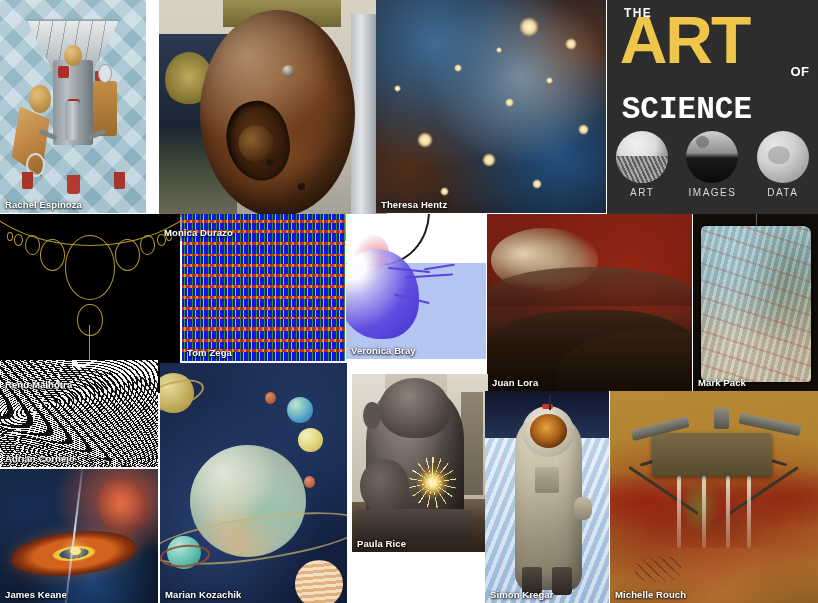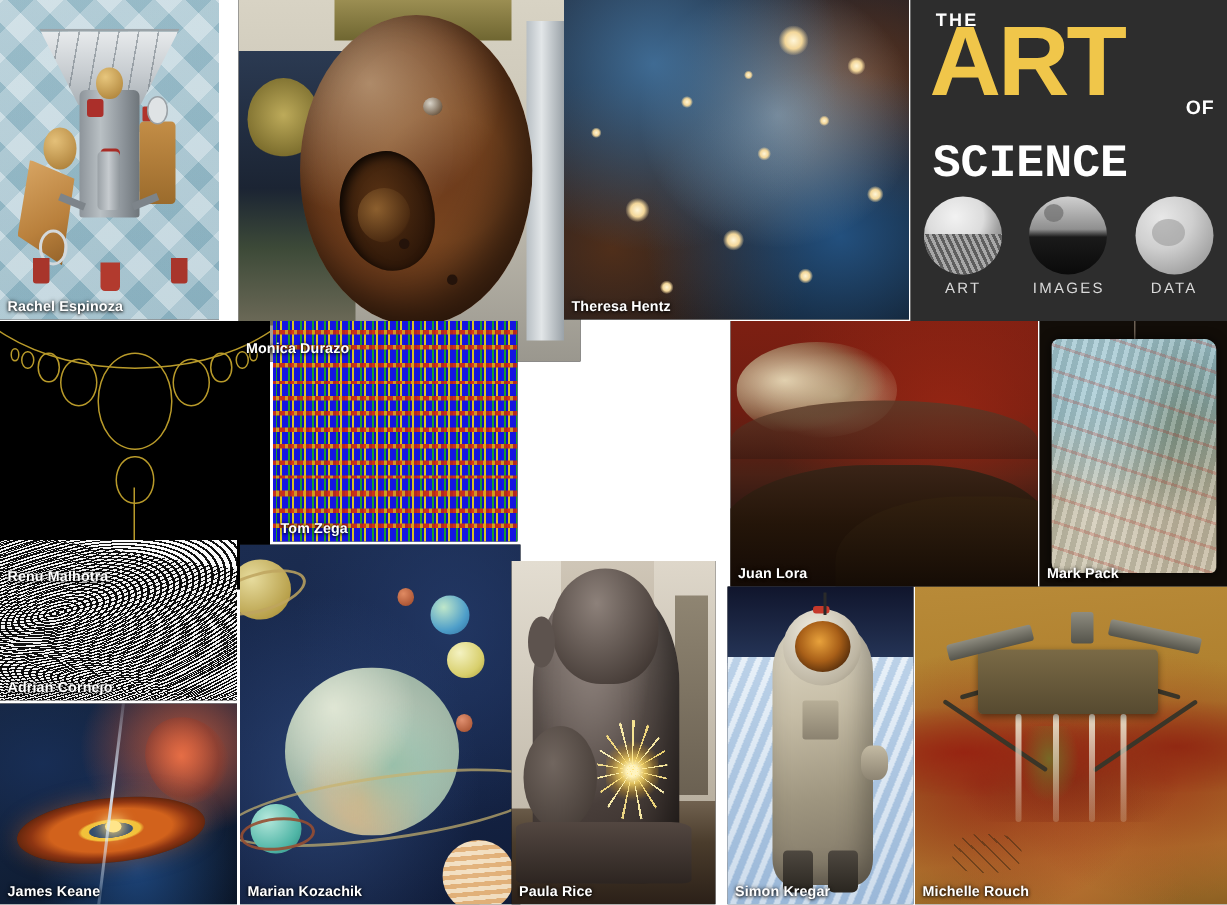--- a/index.html
+++ b/index.html
@@ -719,6 +719,20 @@
     <div class="credit">Tom Zega</div>
   </div>
 
+  <div class="tile" style="left:346px; top:214px; width:140px; height:145px;">
+    <div class="art">
+      <div class="bray-bg"></div>
+      <div class="bray-lower"></div>
+      <div class="bray-curve"></div>
+      <div class="bray-red"></div>
+      <div class="bray-plume"></div>
+      <div class="bray-streak" style="left:30%; top:38%; width:30%; transform:rotate(6deg);"></div>
+      <div class="bray-streak" style="left:42%; top:42%; width:34%; transform:rotate(-4deg);"></div>
+      <div class="bray-streak" style="left:34%; top:58%; width:26%; transform:rotate(14deg);"></div>
+      <div class="bray-streak" style="left:56%; top:36%; width:22%; transform:rotate(-9deg);"></div>
+    </div>
+    <div class="credit">Veronica Bray</div>
+  </div>
 
   <div class="tile" style="left:487px; top:214px; width:205px; height:177px;">
     <div class="art">

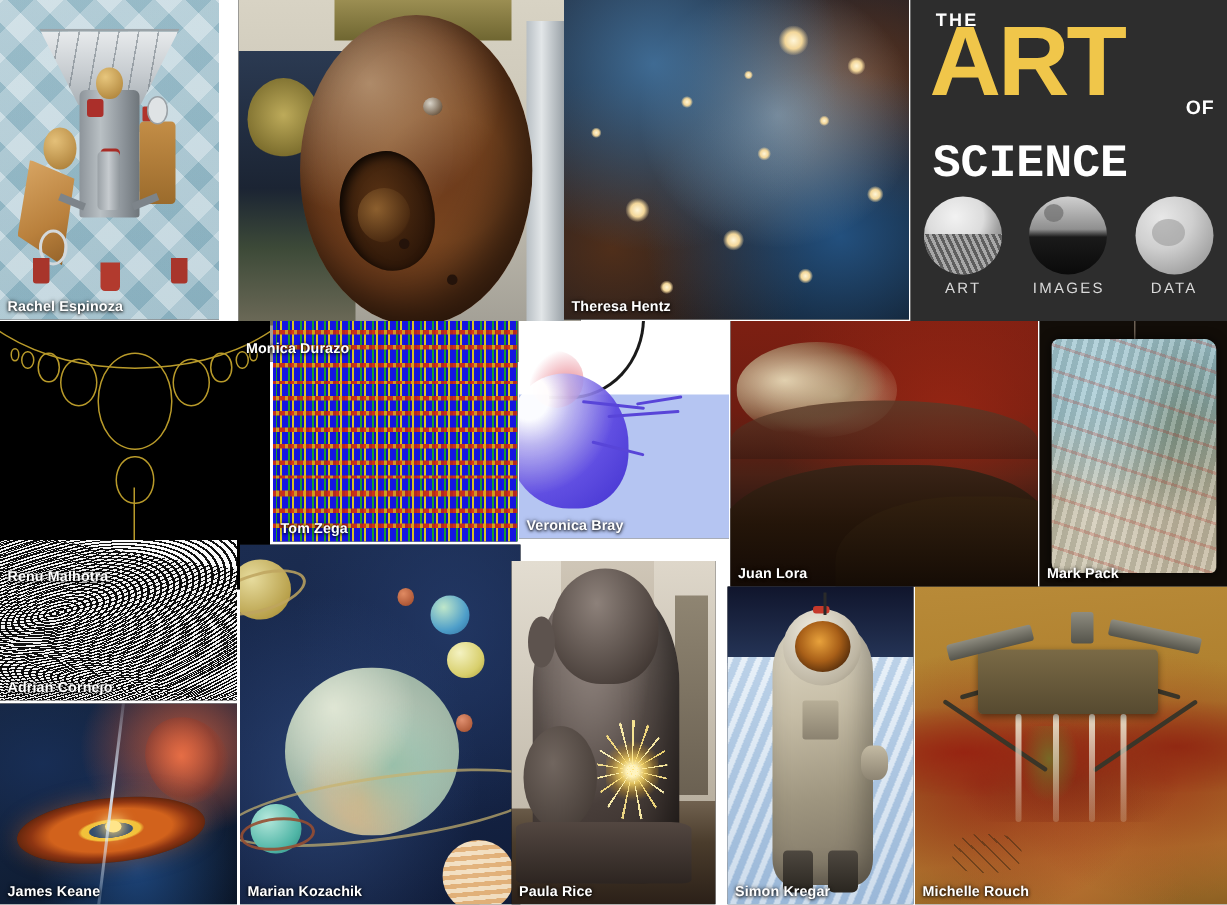--- a/index.html
+++ b/index.html
@@ -796,7 +796,7 @@
     <div class="credit">Marian Kozachik</div>
   </div>
 
-  <div class="tile" style="left:341px; top:374px; width:136px; height:229px;">
+  <div class="tile" style="left:352px; top:374px; width:136px; height:178px;">
     <div class="art">
       <div class="rice-bg"></div>
       <div class="rice-wallL"></div>

